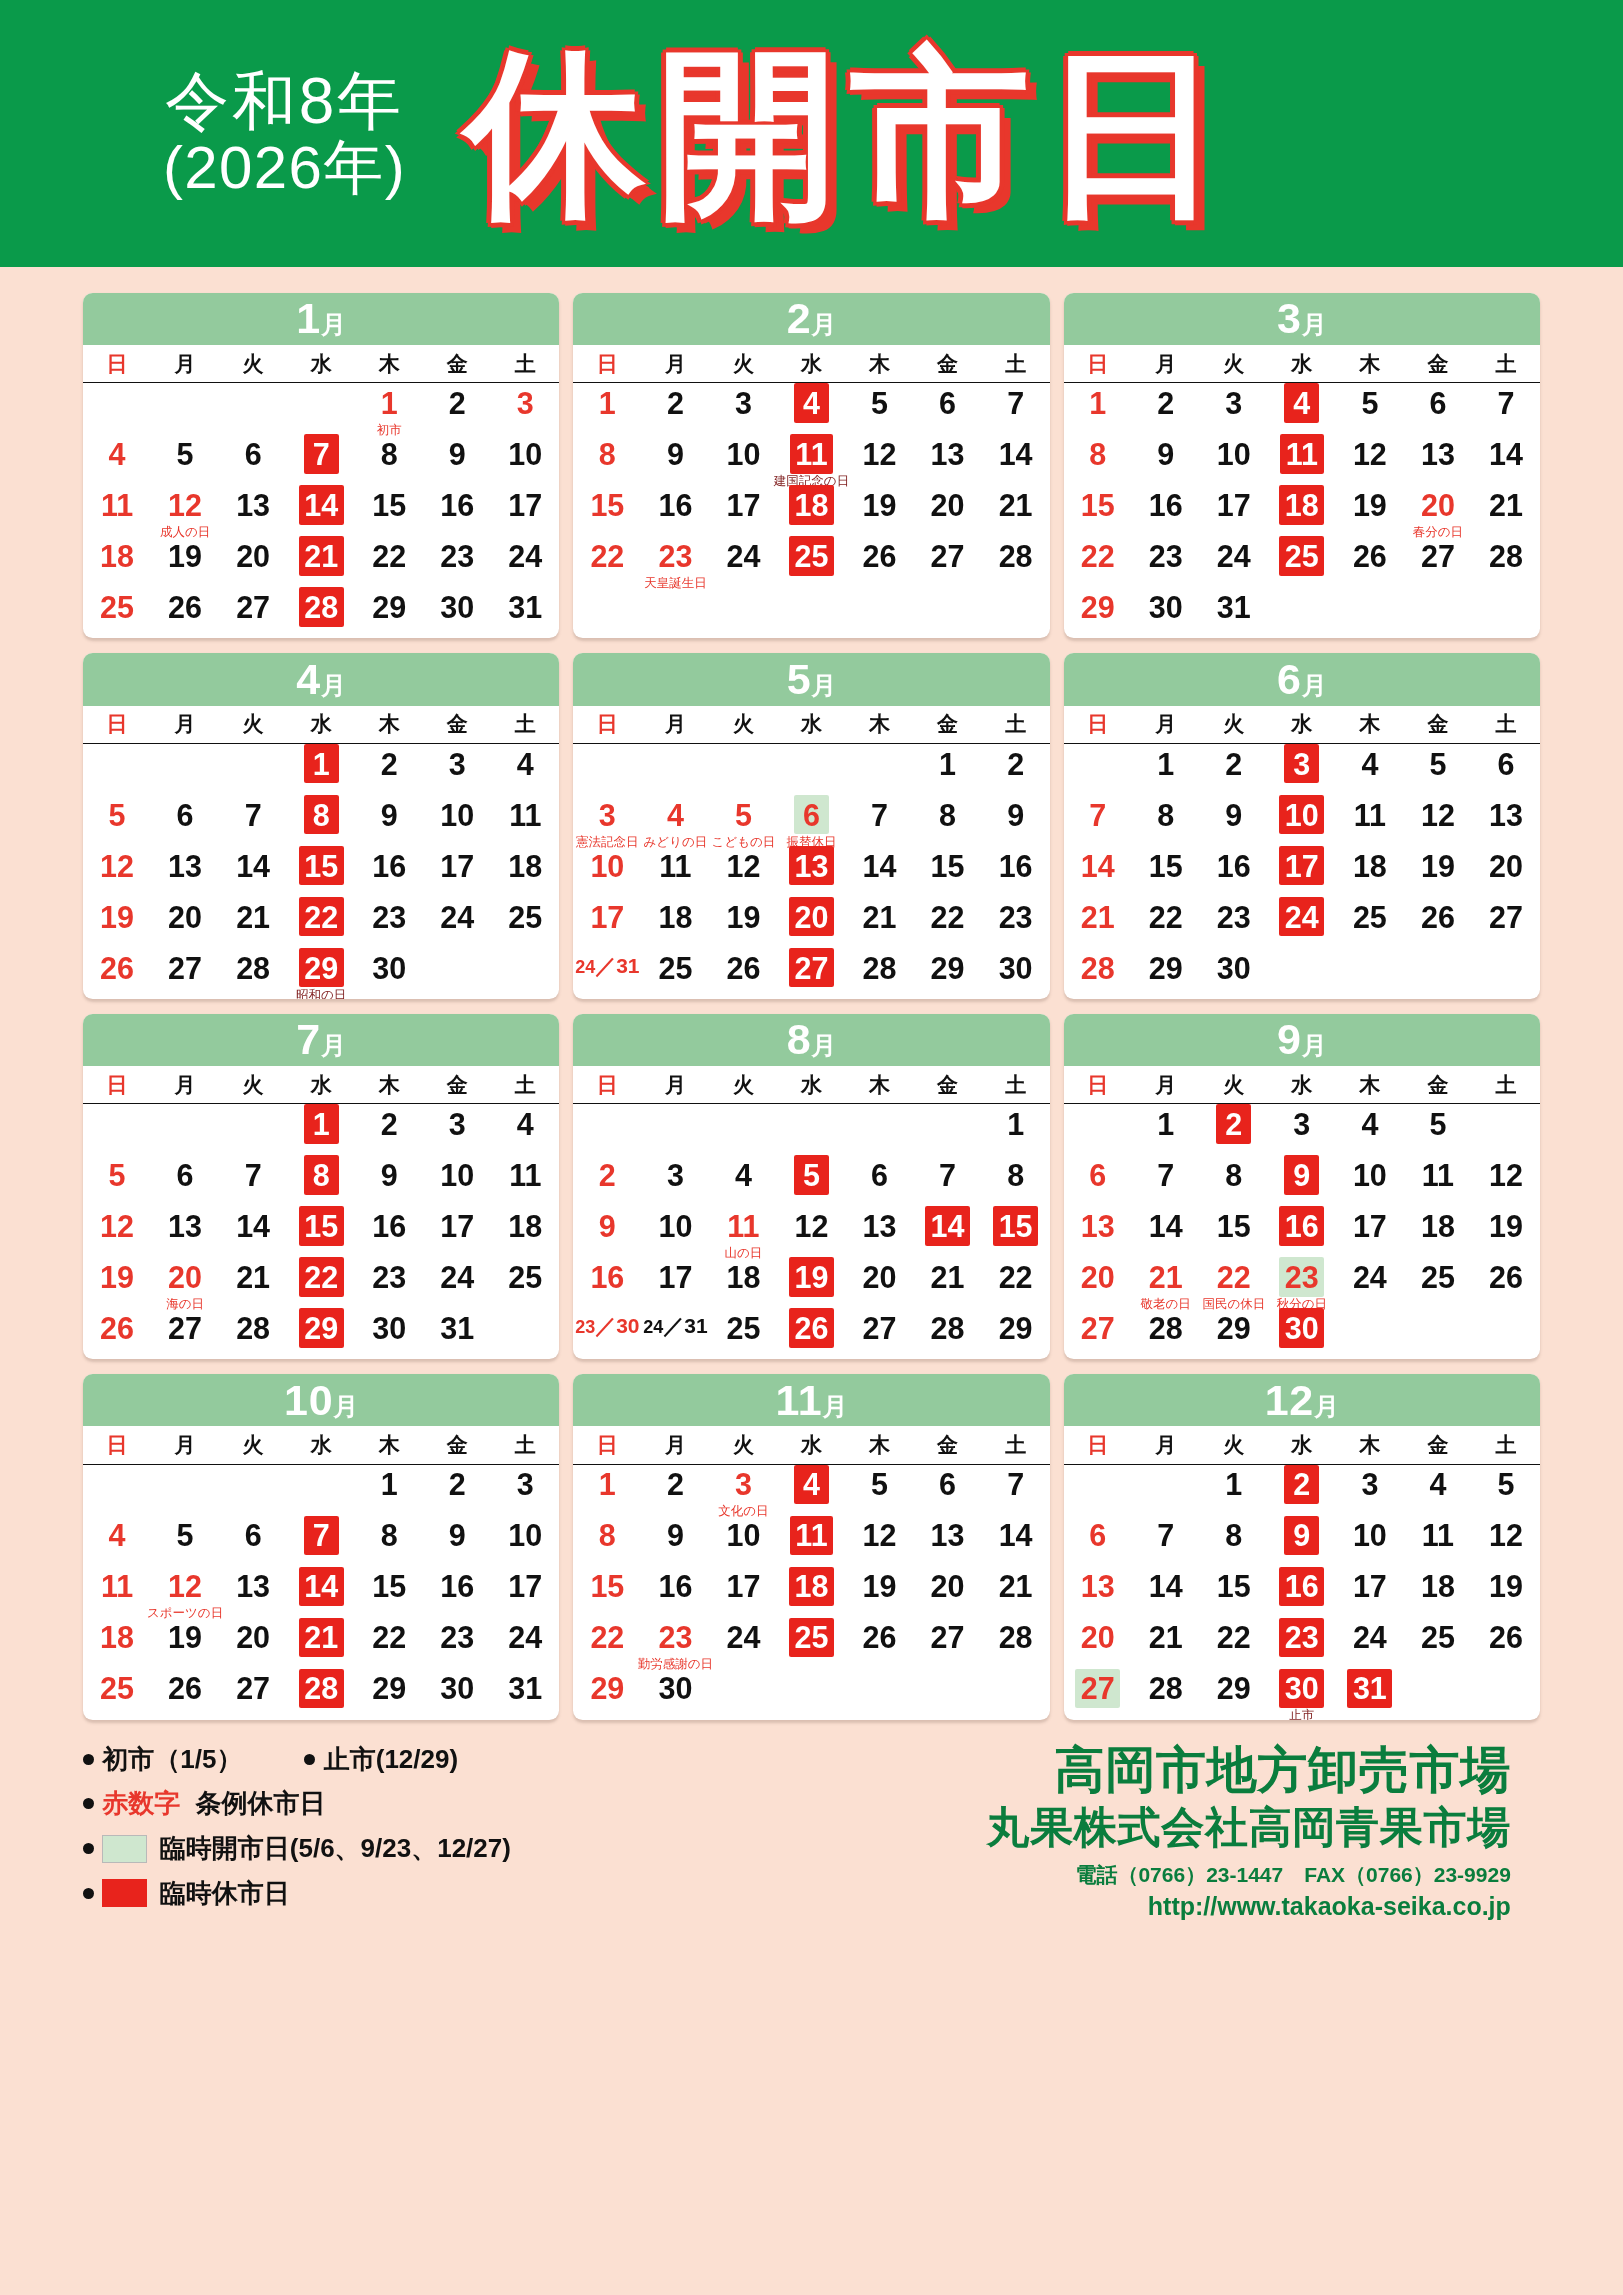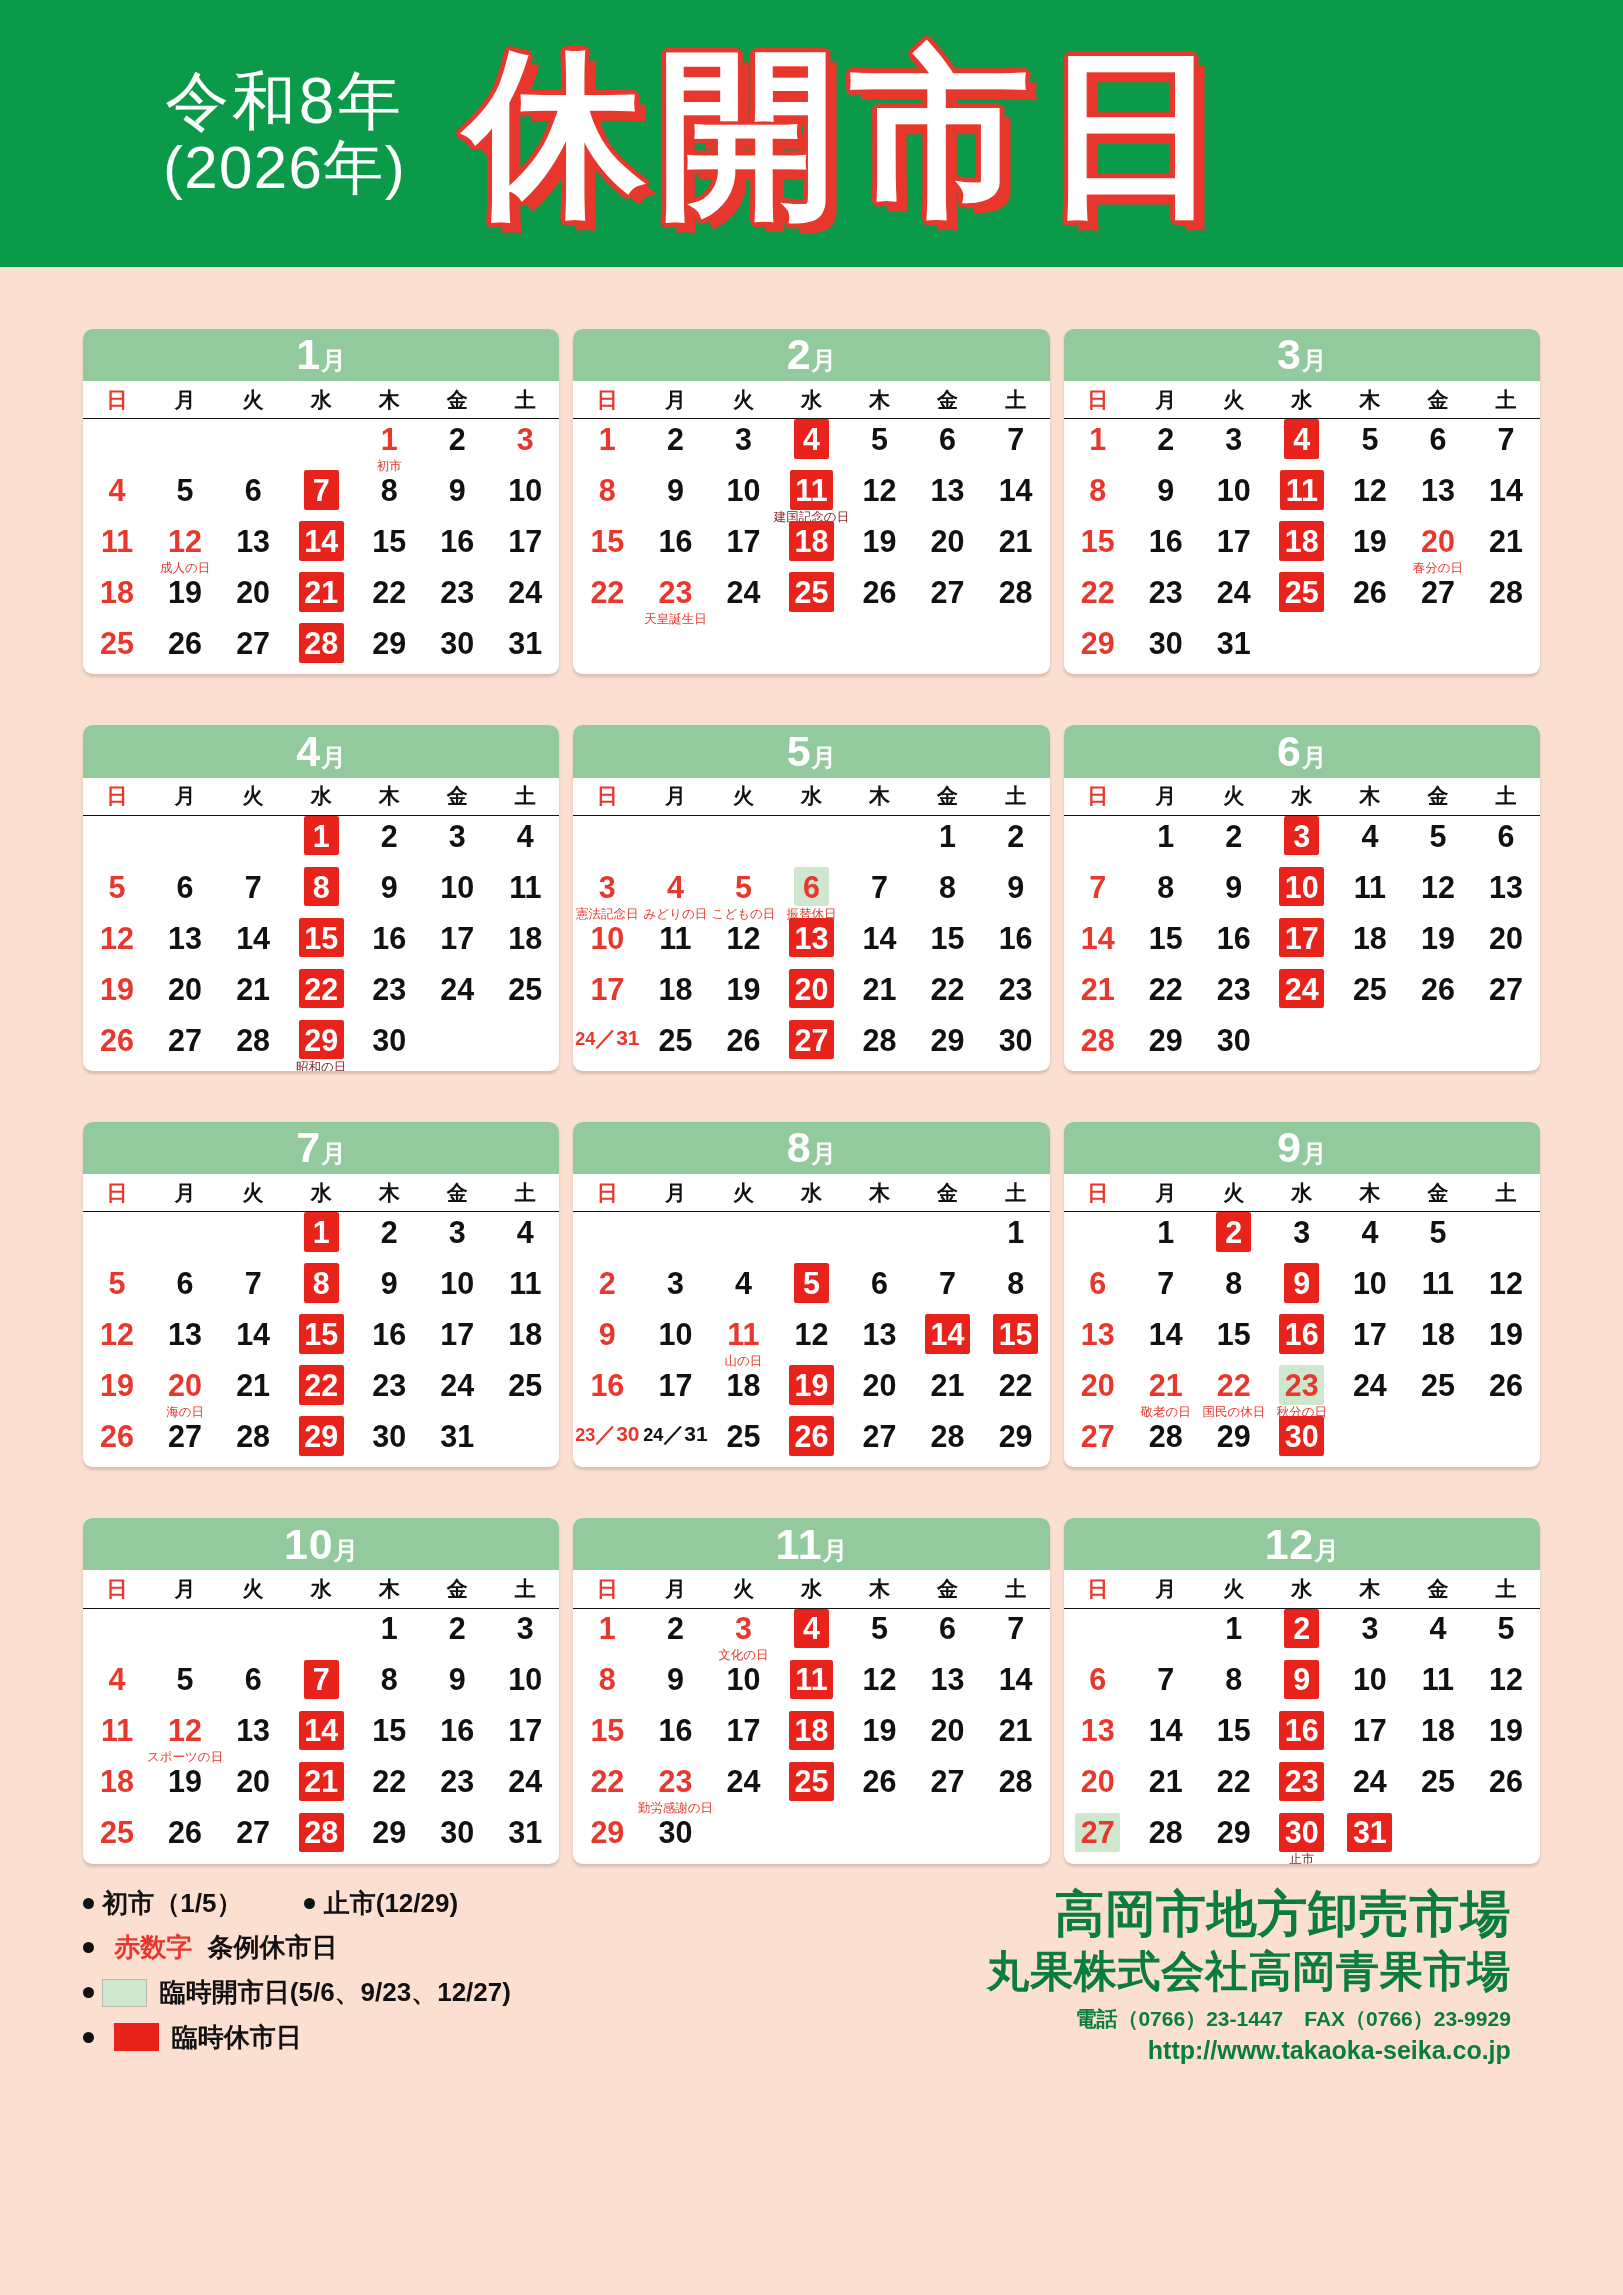--- a/index.html
+++ b/index.html
@@ -61,7 +61,6 @@
     border-radius:9.7px;
     box-shadow:0 2.1px 2.8px rgba(120,90,80,.25);
     overflow:hidden;
-    margin-top:36px;
   }
   .month-head{
     background:#93ca9d;

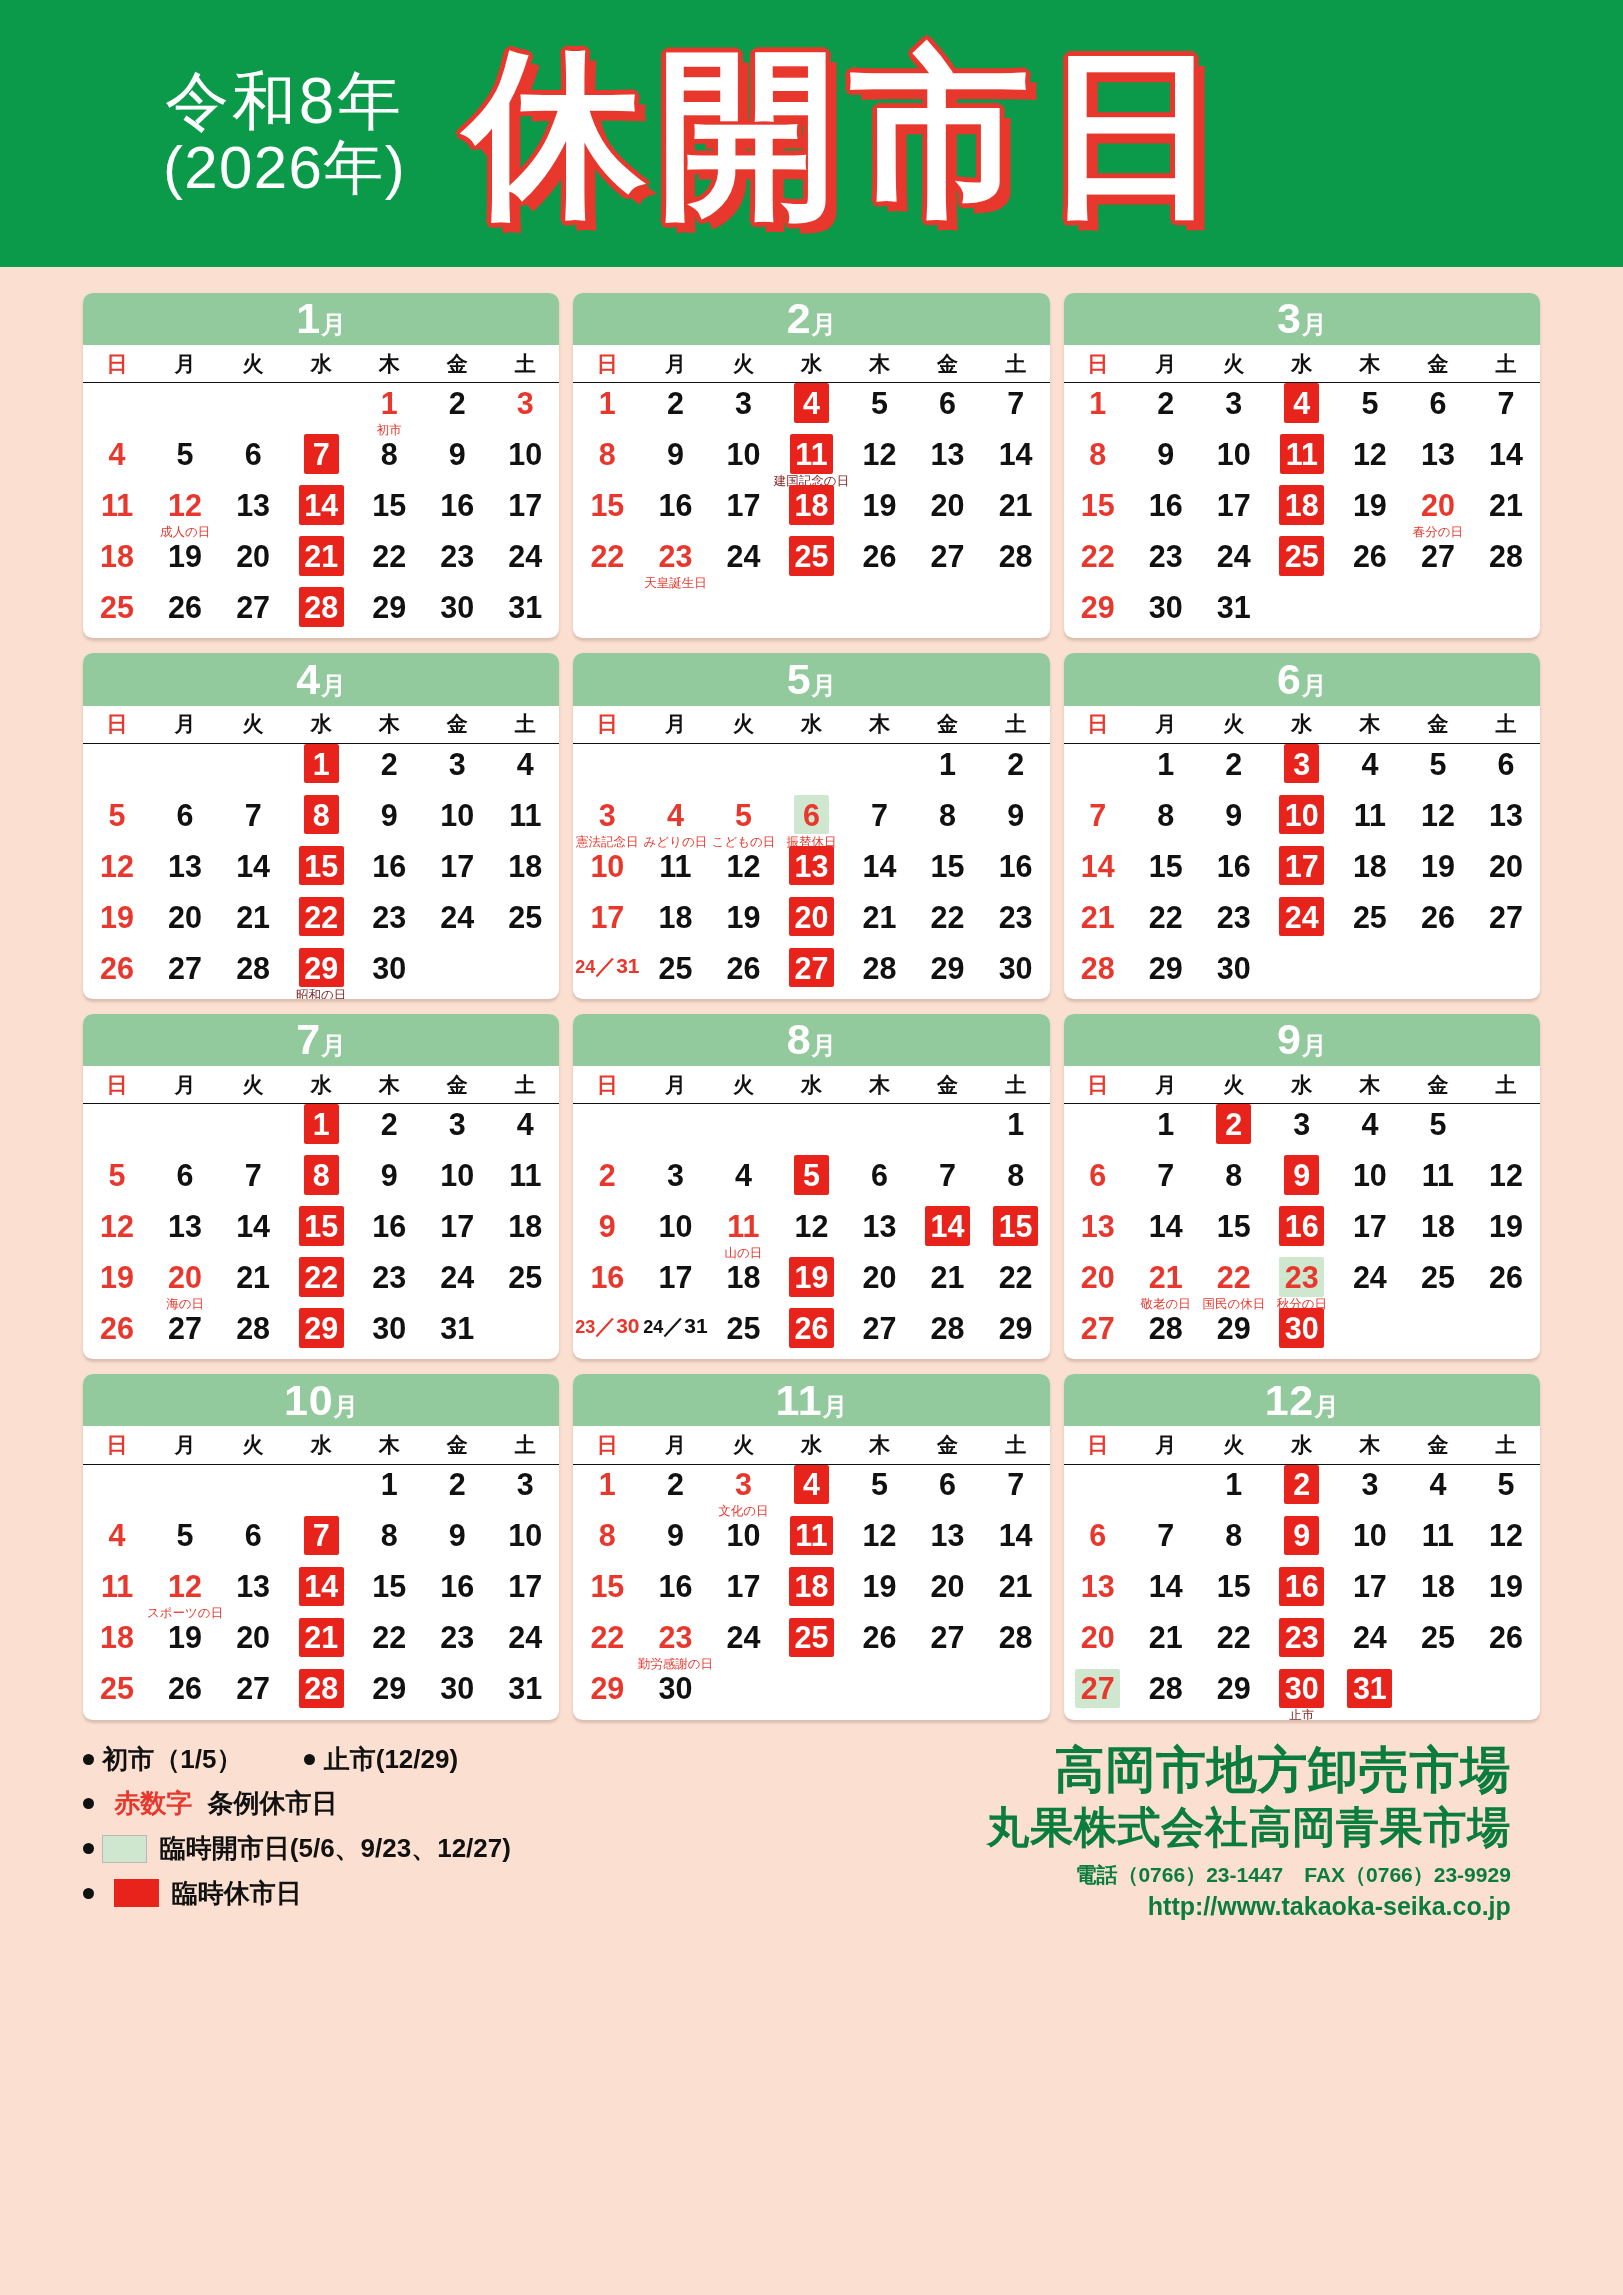--- a/index.html
+++ b/index.html
@@ -151,7 +151,7 @@
     background:#111;margin-right:8.3px;flex:0 0 auto;
   }
   .legend .row .gap{display:inline-block;width:62px;}
-  .legend .red{color:#e8372c;margin-left:12px;}
+  .legend .red{color:#e8372c;}
   .sw{
     display:inline-block;width:43px;height:26px;margin-right:12.5px;
     border:0.7px solid #b9b9b9;

